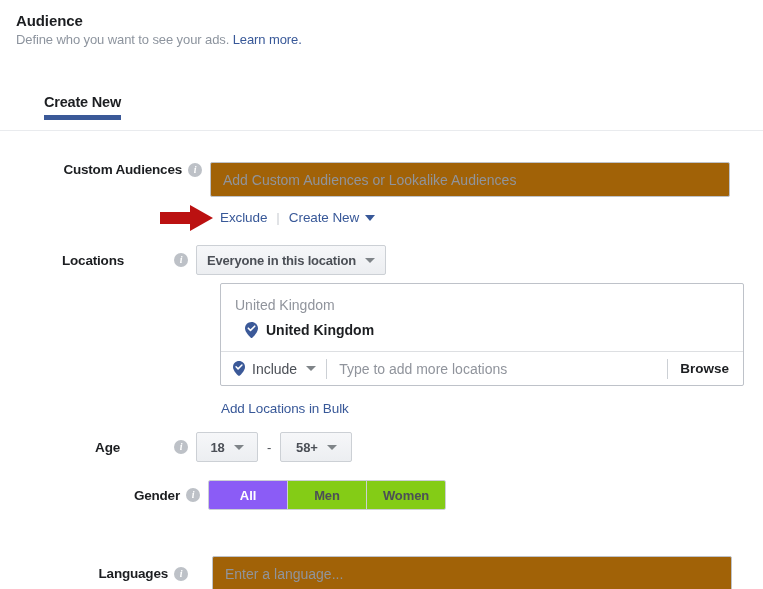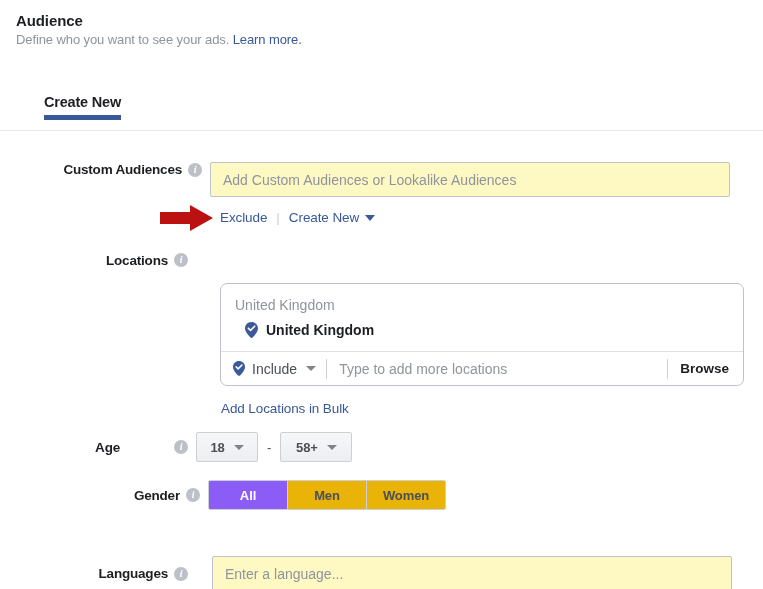--- a/index.html
+++ b/index.html
@@ -131,7 +131,7 @@
     box-sizing: border-box;
     border: 1px solid #bec2c9;
     border-radius: 2px;
-    background: #fef9c3;
+    background: #a16207;
     font-size: 14px;
     color: #1c1e21;
     padding: 0 12px;

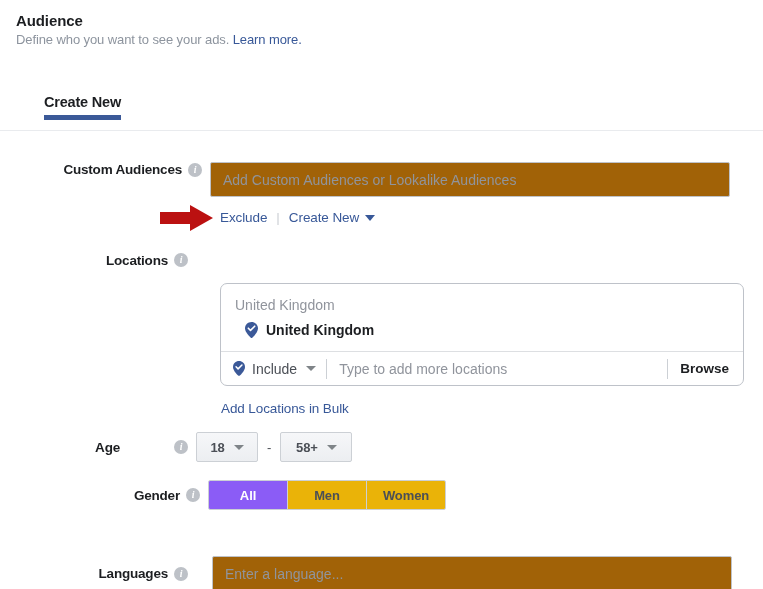--- a/index.html
+++ b/index.html
@@ -339,7 +339,7 @@
 </div>
 
 <div class="row" style="left:0; top:245px;">
-  <div class="row-label" style="height:30px;">
+  <div class="row-label" style="height:30px;gap:44px;">
     <span>Locations</span>
     <span class="info-icon">i</span>
   </div>

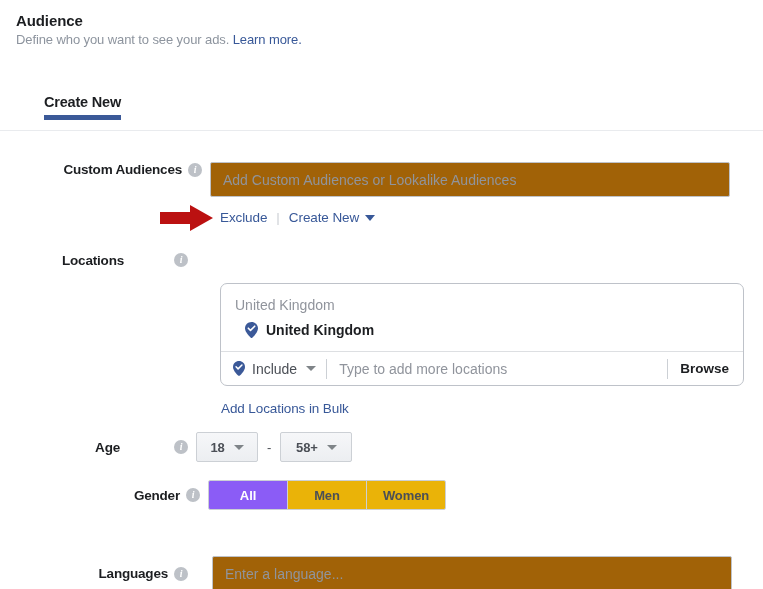--- a/index.html
+++ b/index.html
@@ -342,6 +342,10 @@
   <div class="row-label" style="height:30px;gap:44px;">
     <span>Locations</span>
     <span class="info-icon">i</span>
+  </div>
+  <div class="gray-btn">
+    <span>Everyone in this location</span>
+    <span class="caret-gray"></span>
   </div>
 </div>
 

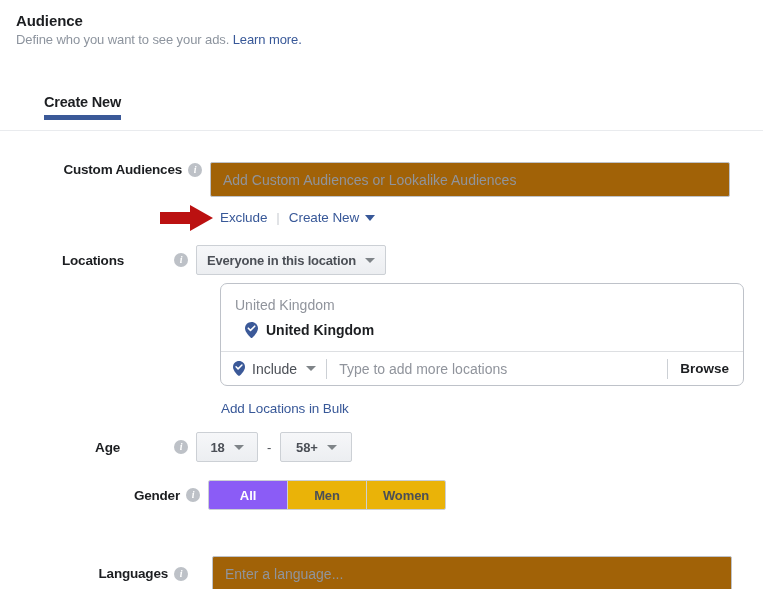--- a/index.html
+++ b/index.html
@@ -198,7 +198,7 @@
     width: 524px;
     box-sizing: border-box;
     border: 1px solid #bec2c9;
-    border-radius: 7px;
+    border-radius: 2px;
     background: #ffffff;
   }
   .loc-head {

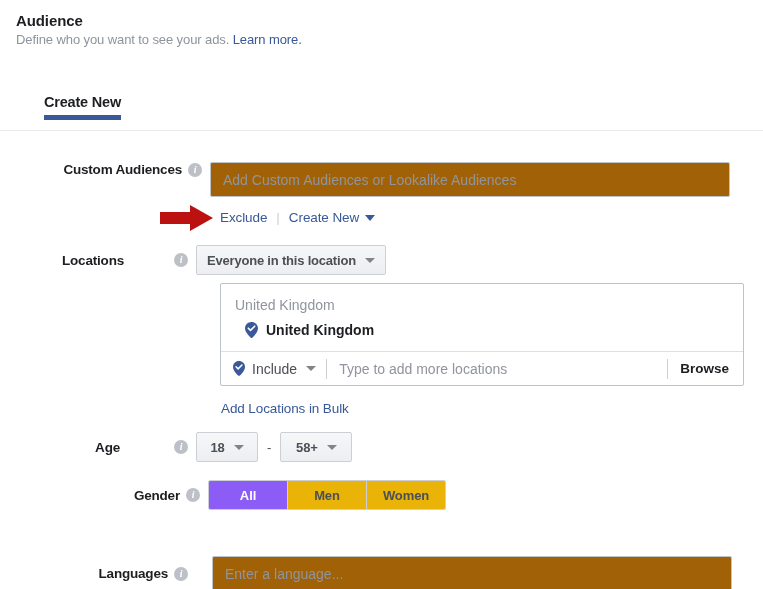--- a/index.html
+++ b/index.html
@@ -290,7 +290,7 @@
     font-size: 13px;
     font-weight: bold;
     color: #4b4f56;
-    background: #eab308;
+    background: #84cc16;
     cursor: pointer;
     border-right: 1px solid #ccd0d5;
     letter-spacing: -0.1px;

